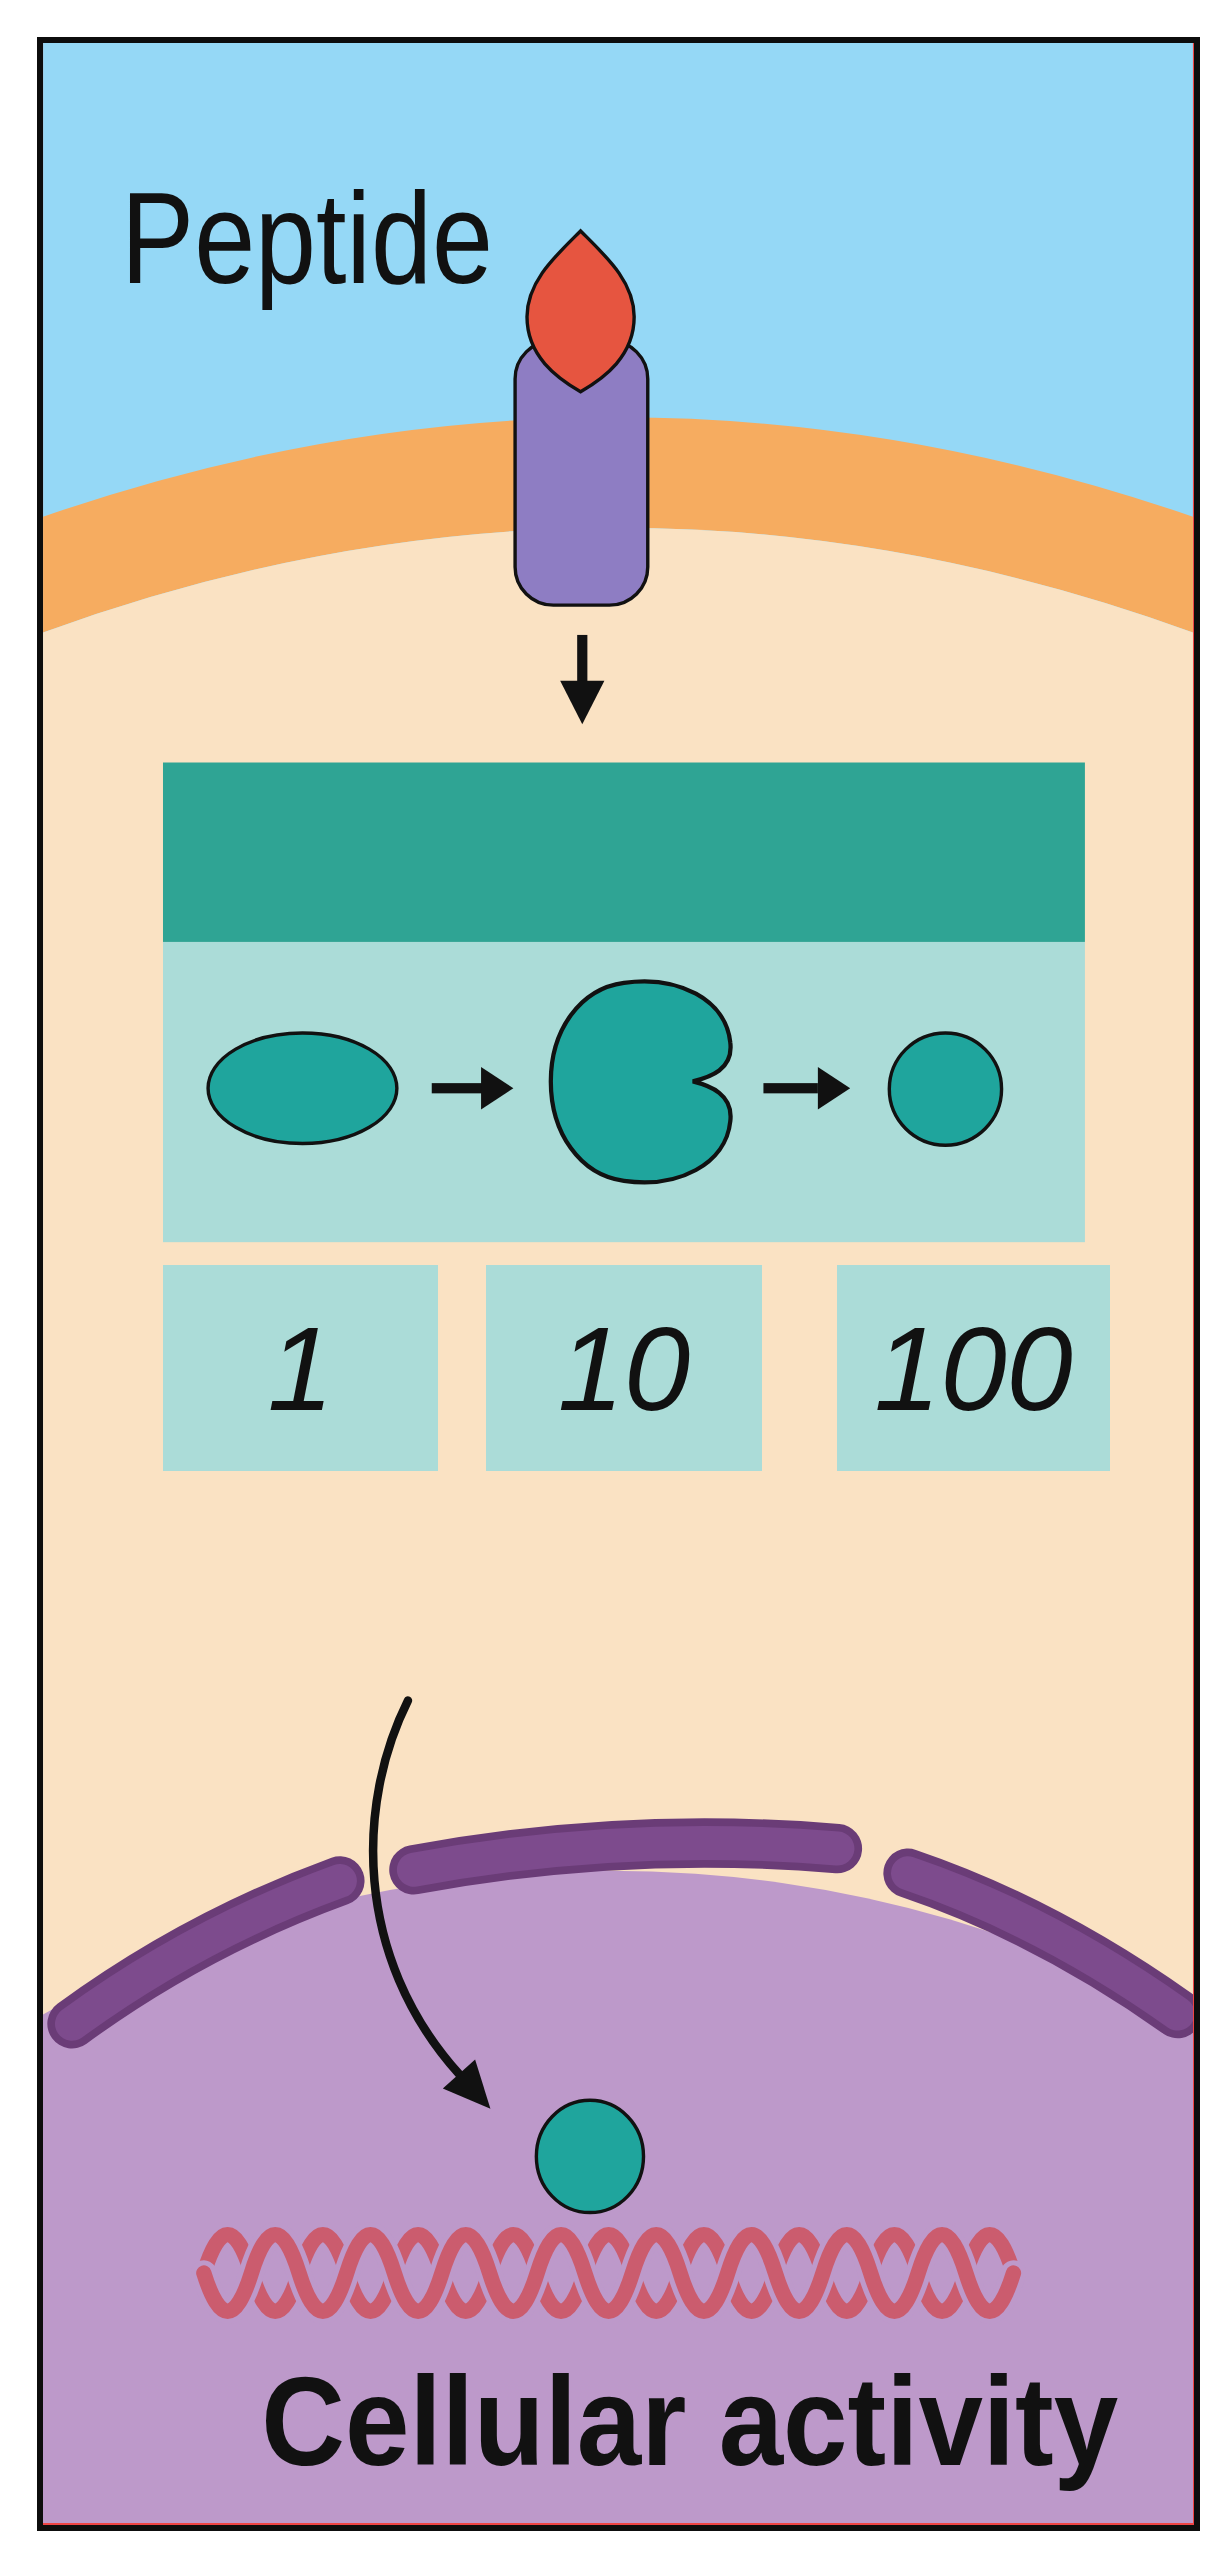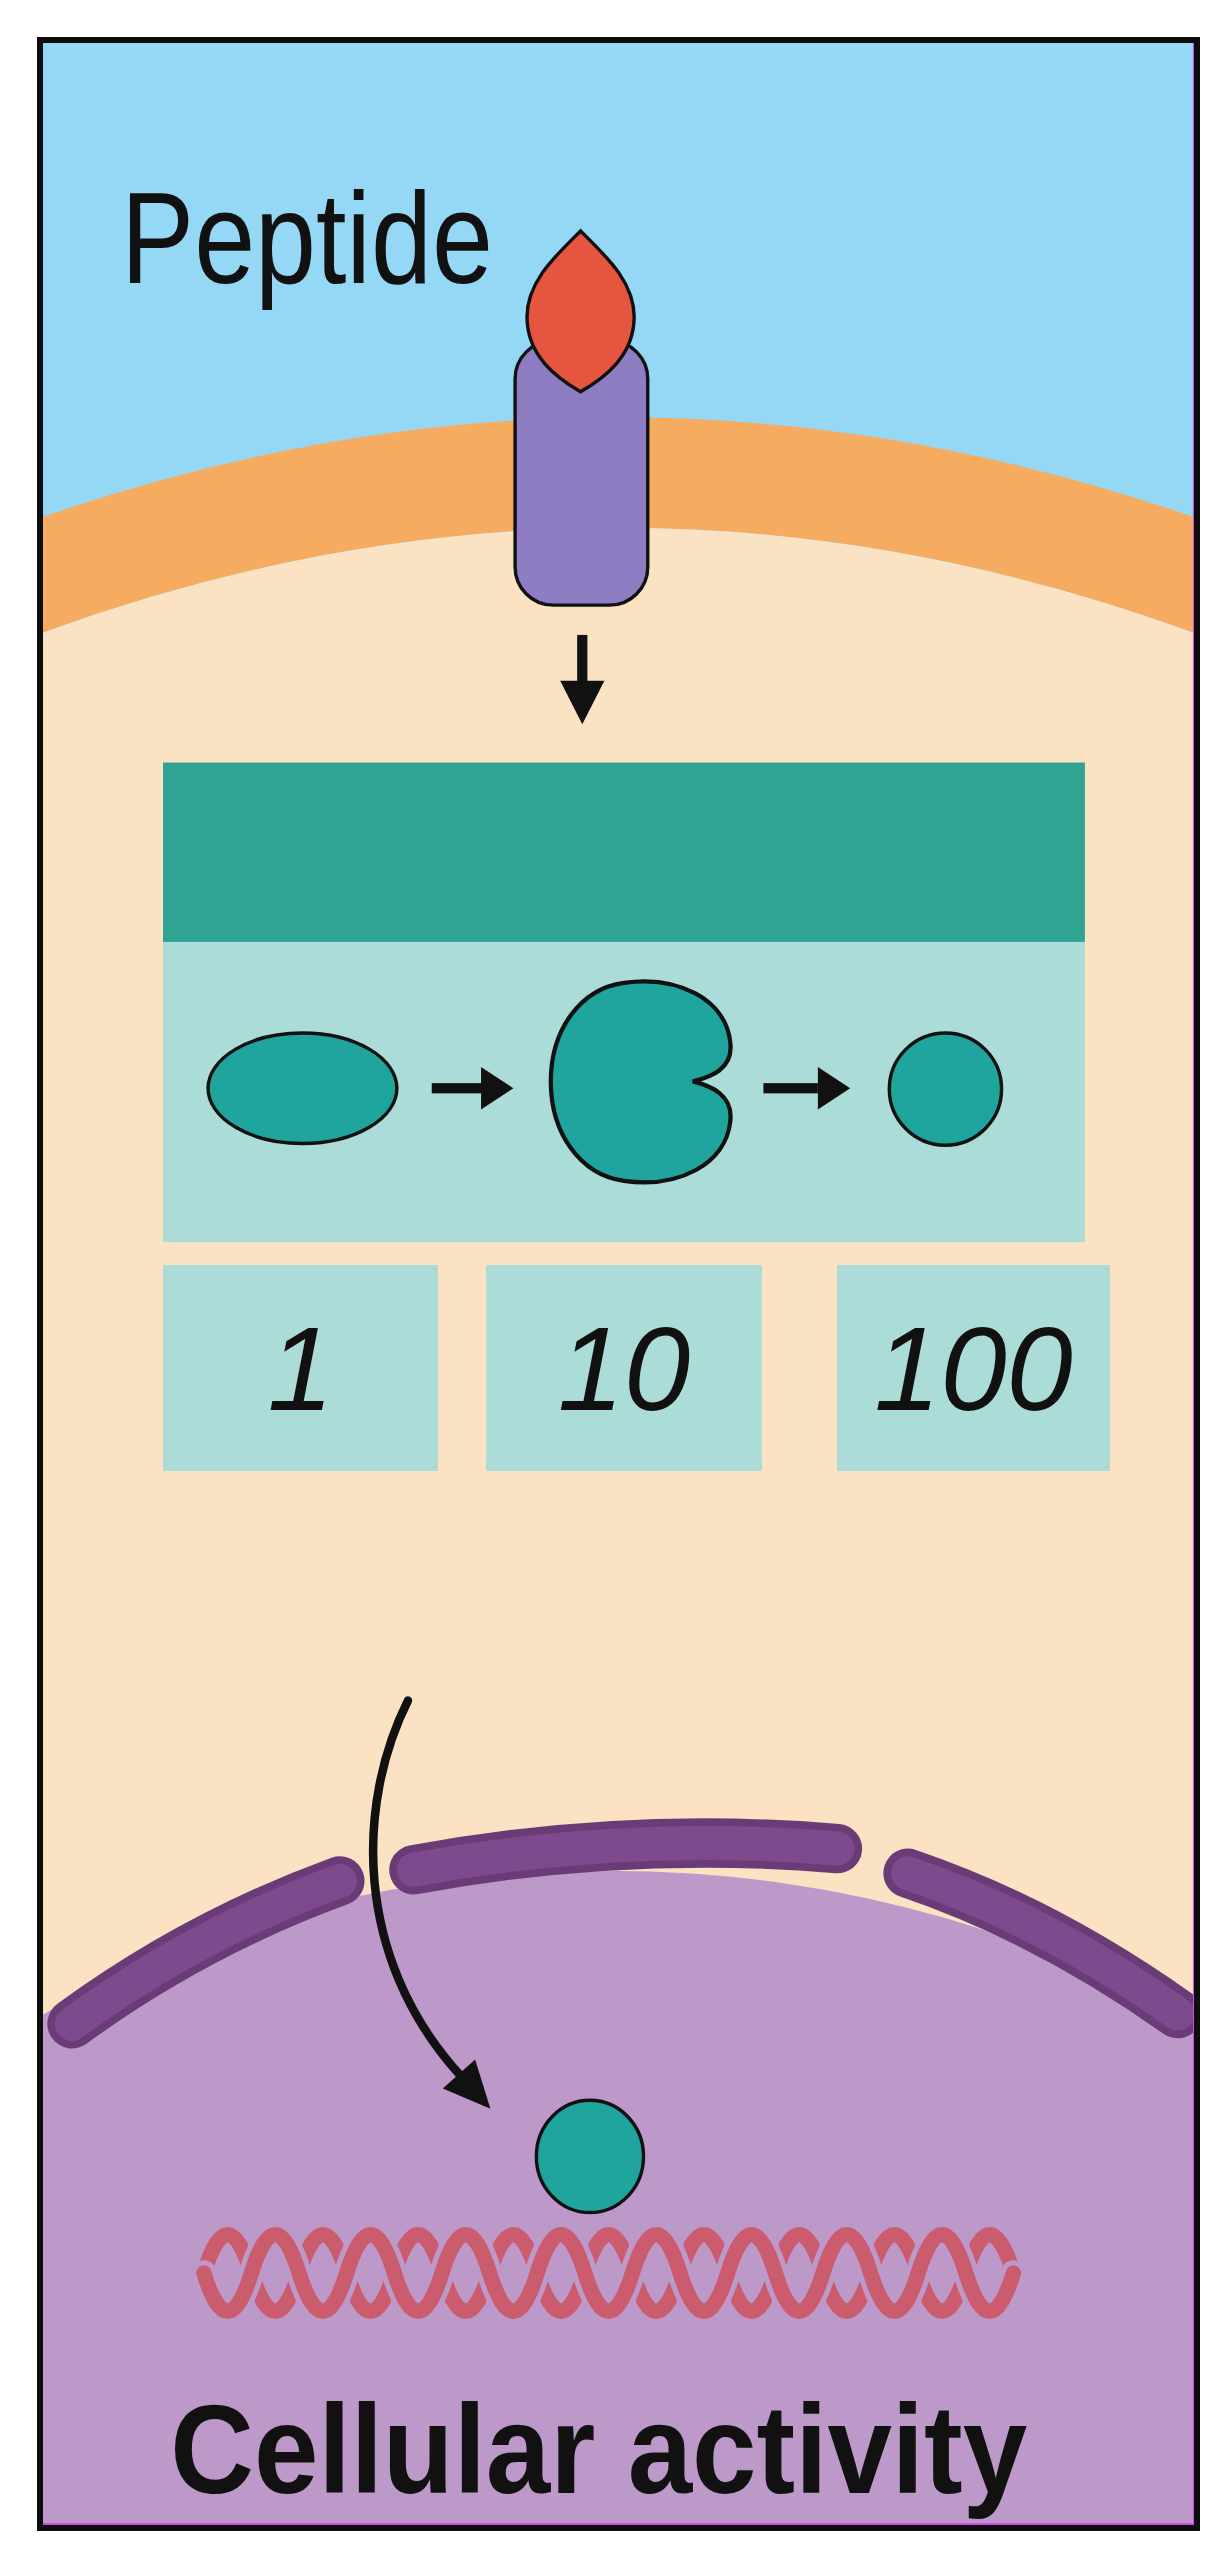--- a/index.html
+++ b/index.html
@@ -11,7 +11,7 @@
   }
   .frame {
     position:absolute; left:37px; top:37px; width:1163px; height:2494px;
-    border:6.8px solid #0d0d0d; background:#d946ef;
+    border:6.8px solid #0d0d0d; background:#ef4444;
   }
   .scene { position:absolute; left:0; top:0; display:block; }
 

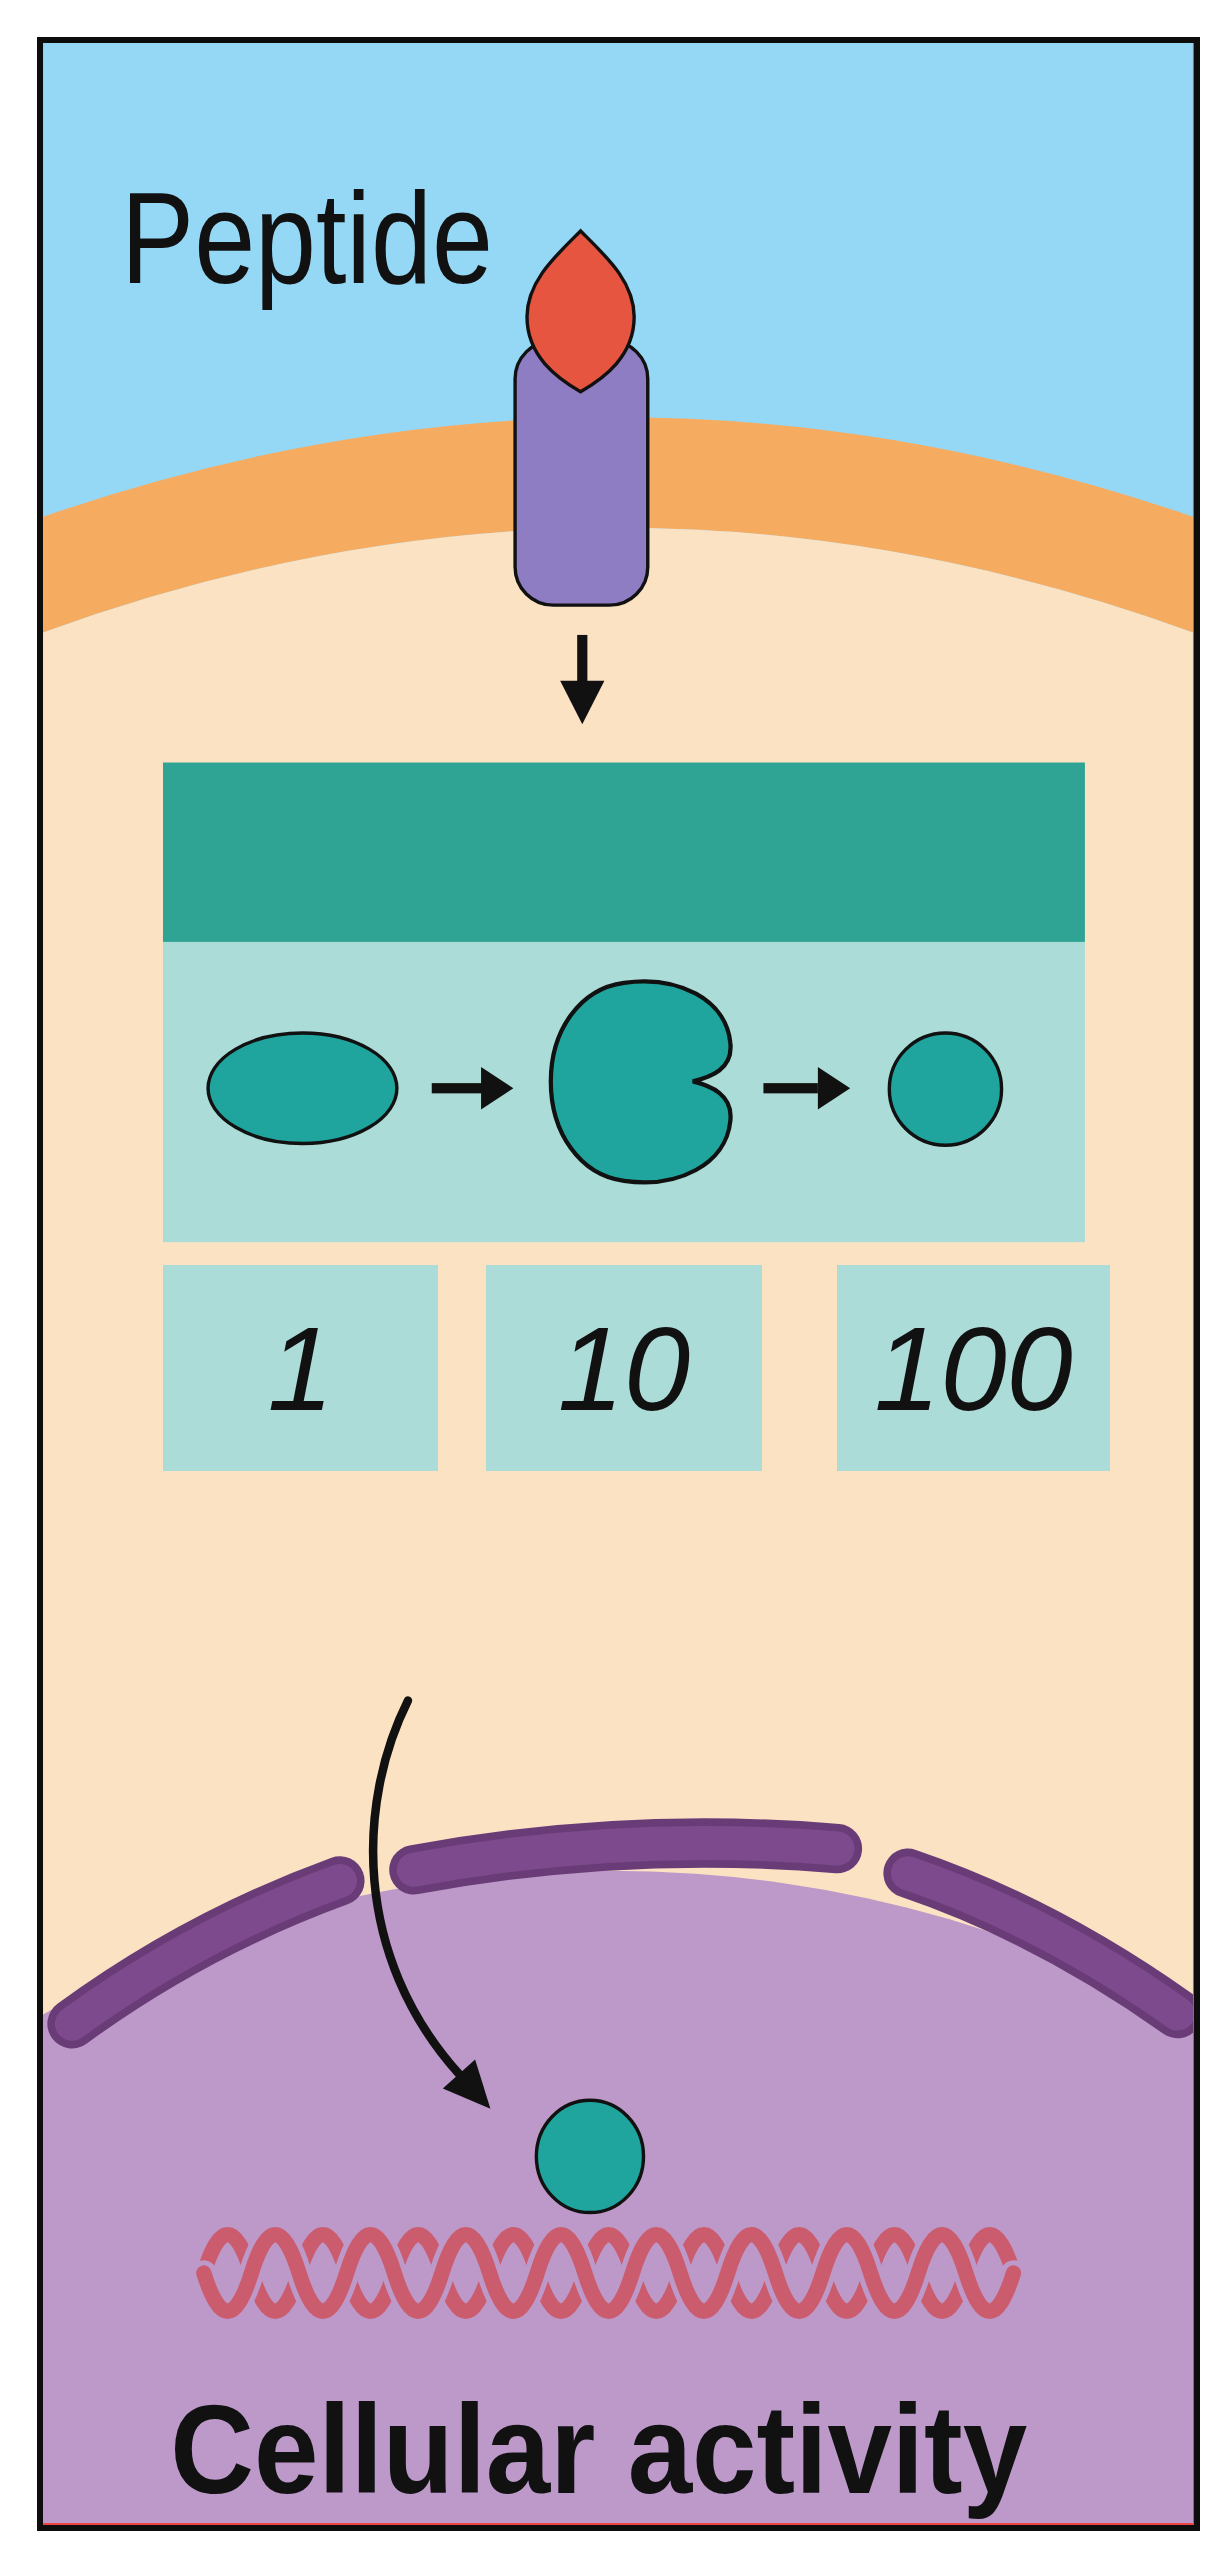--- a/index.html
+++ b/index.html
@@ -43,7 +43,7 @@
     display:inline-block; font-size:122px; font-style:italic; line-height:1;
     transform:scaleX(0.95);
   }
-  .cell-label { left:0; top:2316px; width:1112px; text-align:center;margin-top:28px; }
+  .cell-label { left:0; top:2316px; width:1112px; text-align:right; }
   .cell-label span {
     display:inline-block; font-size:126px; font-weight:bold; line-height:1;
     transform:scaleX(0.92);

